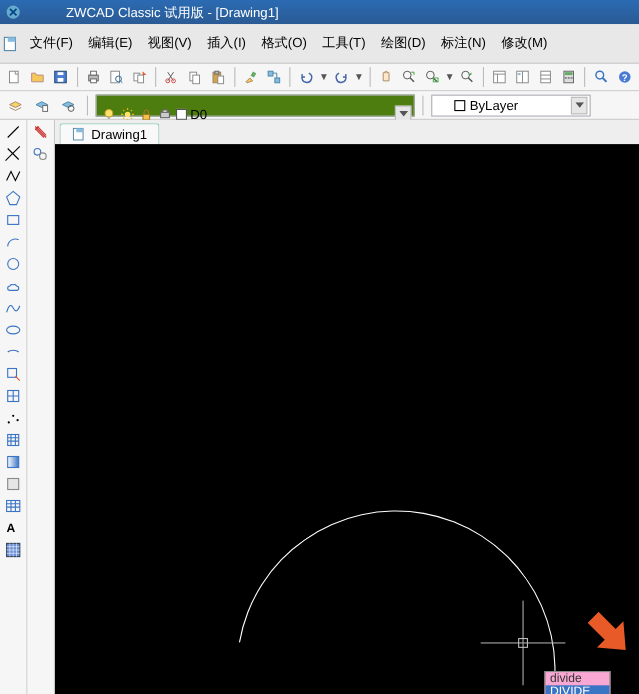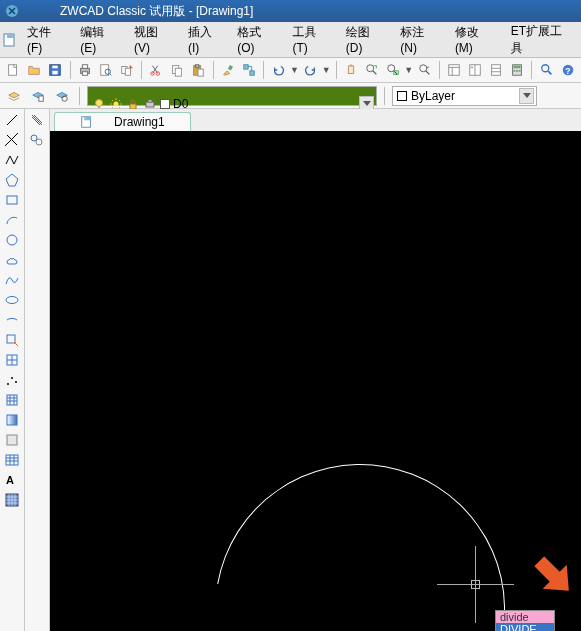--- a/index.html
+++ b/index.html
@@ -96,9 +96,6 @@
     </div>
   <div class="mi">
       <span>修改(M)</span>
-    </div>
-  <div class="mi">
-      <span>ET扩展工具</span>
     </div>
 </div>
 

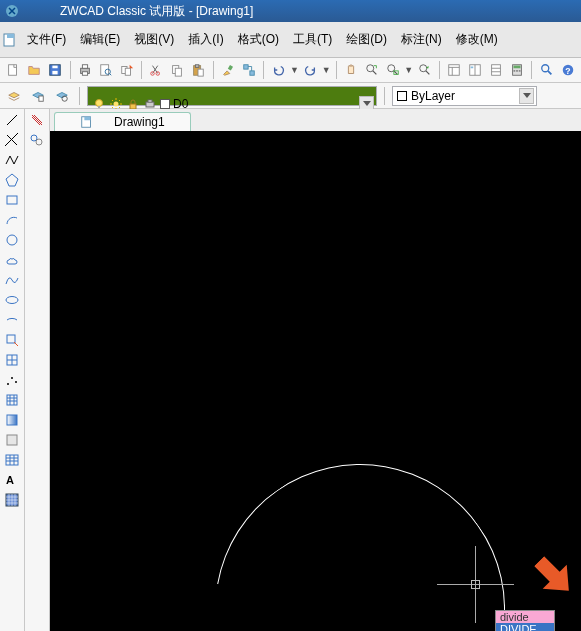--- a/index.html
+++ b/index.html
@@ -18,7 +18,7 @@
 
 .layerbar { background:#f6f6f6; border-bottom:1px solid #c8c8c8; display:flex; align-items:center; padding:2px 4px; gap:4px; height:26px; }
 .layer-dd { width:290px; height:20px; border:1px solid #abadb3; background:#4d7c0f; font-size:12px; display:flex; align-items:center; justify-content:space-between; padding:16px 2px 0 4px; }
-.layer-dd2 { width:145px; height:20px; border:1px solid #abadb3; background:#fff; font-size:12px; display:flex; align-items:center; padding:0 2px 0 4px; }
+.layer-dd2 { width:145px; height:20px; border:1px solid #abadb3; background:#fff; font-size:12px; display:flex; align-items:center; padding:0 2px 0 20px; }
 .dd-arrow { width:15px; height:16px; background:#e6e6e6; border:1px solid #bbb; display:flex; align-items:center; justify-content:center; }
 .sq { width:10px; height:10px; border:1px solid #000; background:#fff; margin-right:4px; }
 

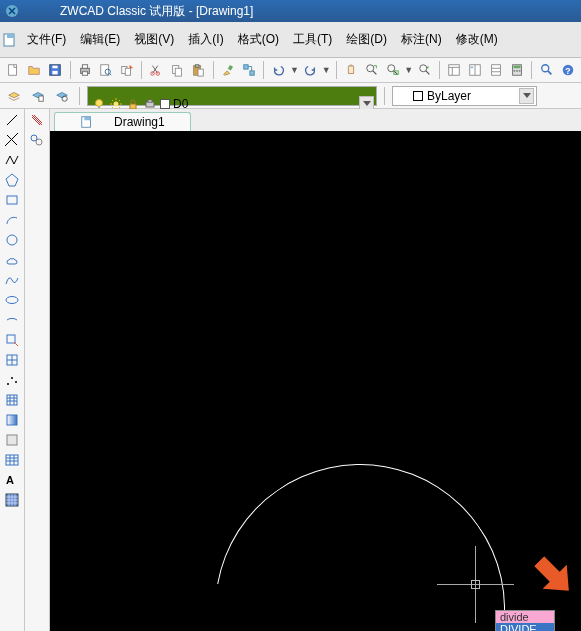--- a/index.html
+++ b/index.html
@@ -30,7 +30,7 @@
 
 .canvas-area { flex:1; background:#eee; position:relative; }
 .tab-bar { height:22px; display:flex; align-items:flex-end; padding-left:4px; }
-.tab { background:#f9f9f9; border:1px solid #9cb; border-bottom:none; padding:2px 25px; font-size:12px; display:flex; align-items:center; gap:20px; border-radius:3px 3px 0 0; }
+.tab { background:#f9f9f9; border:1px solid #9cb; border-bottom:none; padding:2px 10px; font-size:12px; display:flex; align-items:center; gap:4px; border-radius:3px 3px 0 0; }
 .tab-icon { width:14px; height:14px; }
 .canvas { position:absolute; left:0; top:22px; right:0; bottom:0; background:#000; }
 

